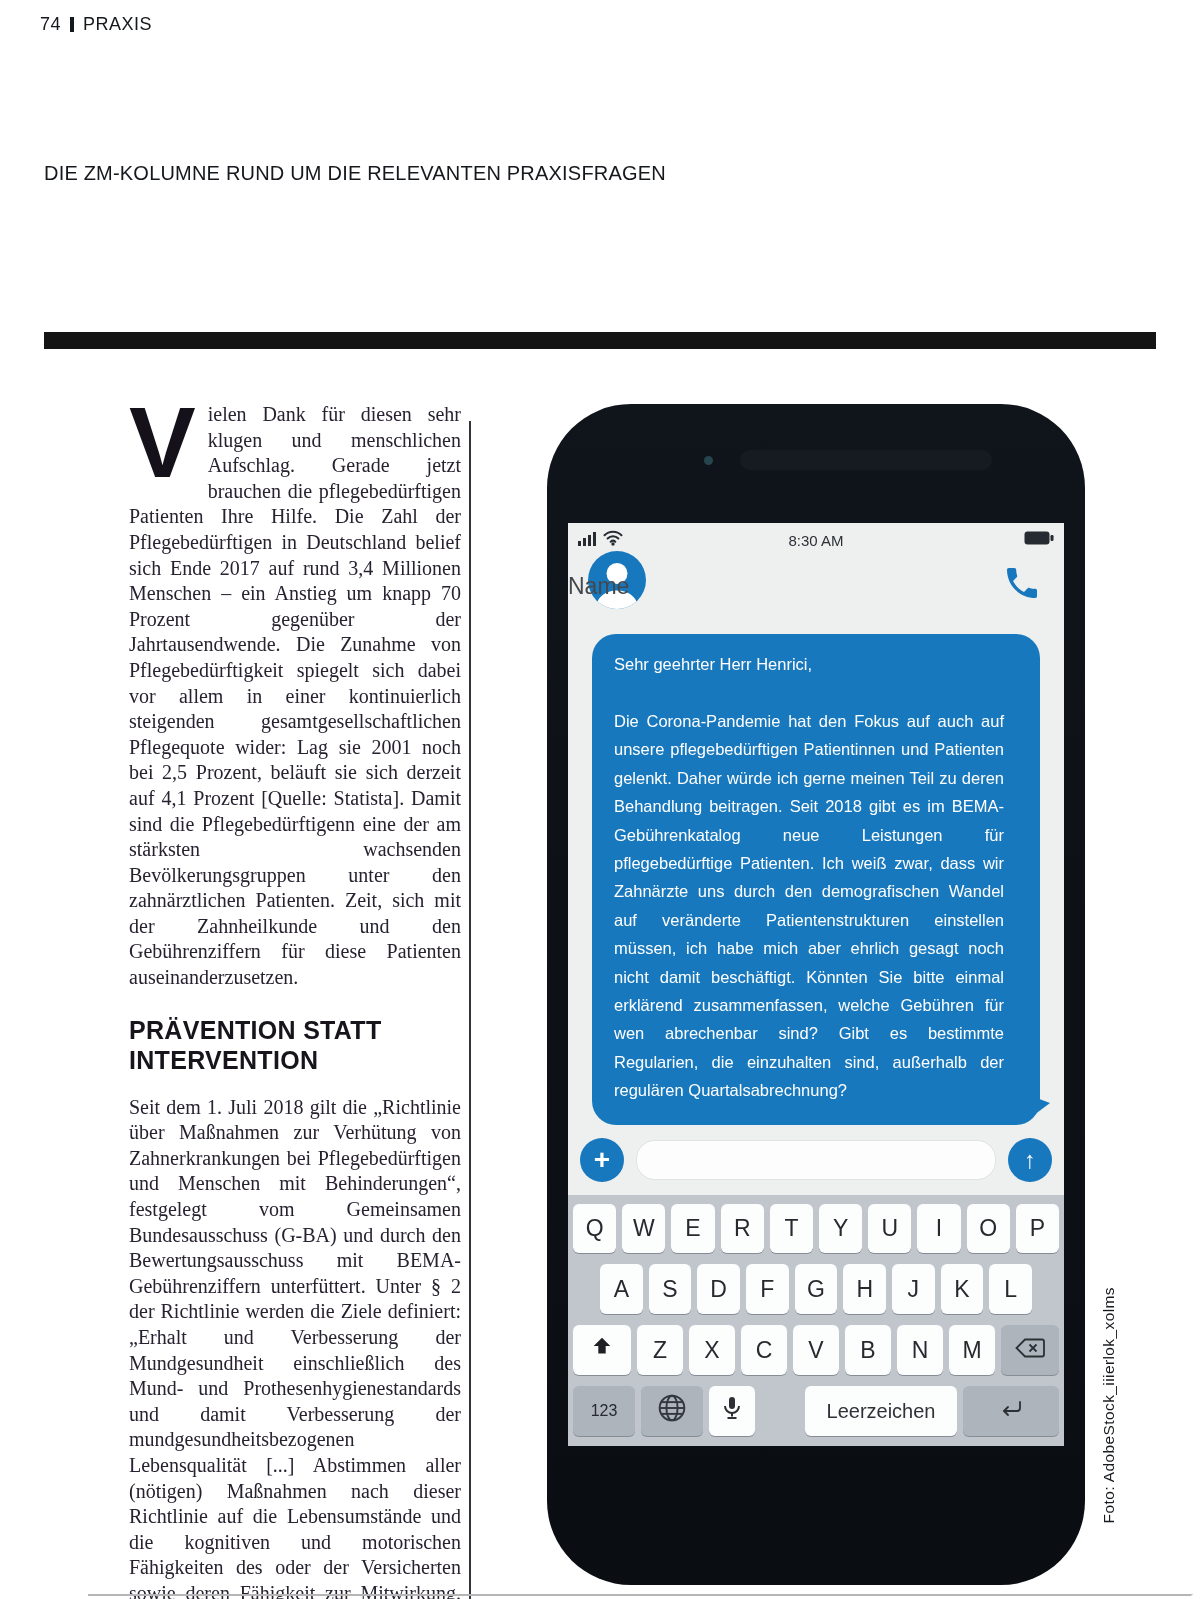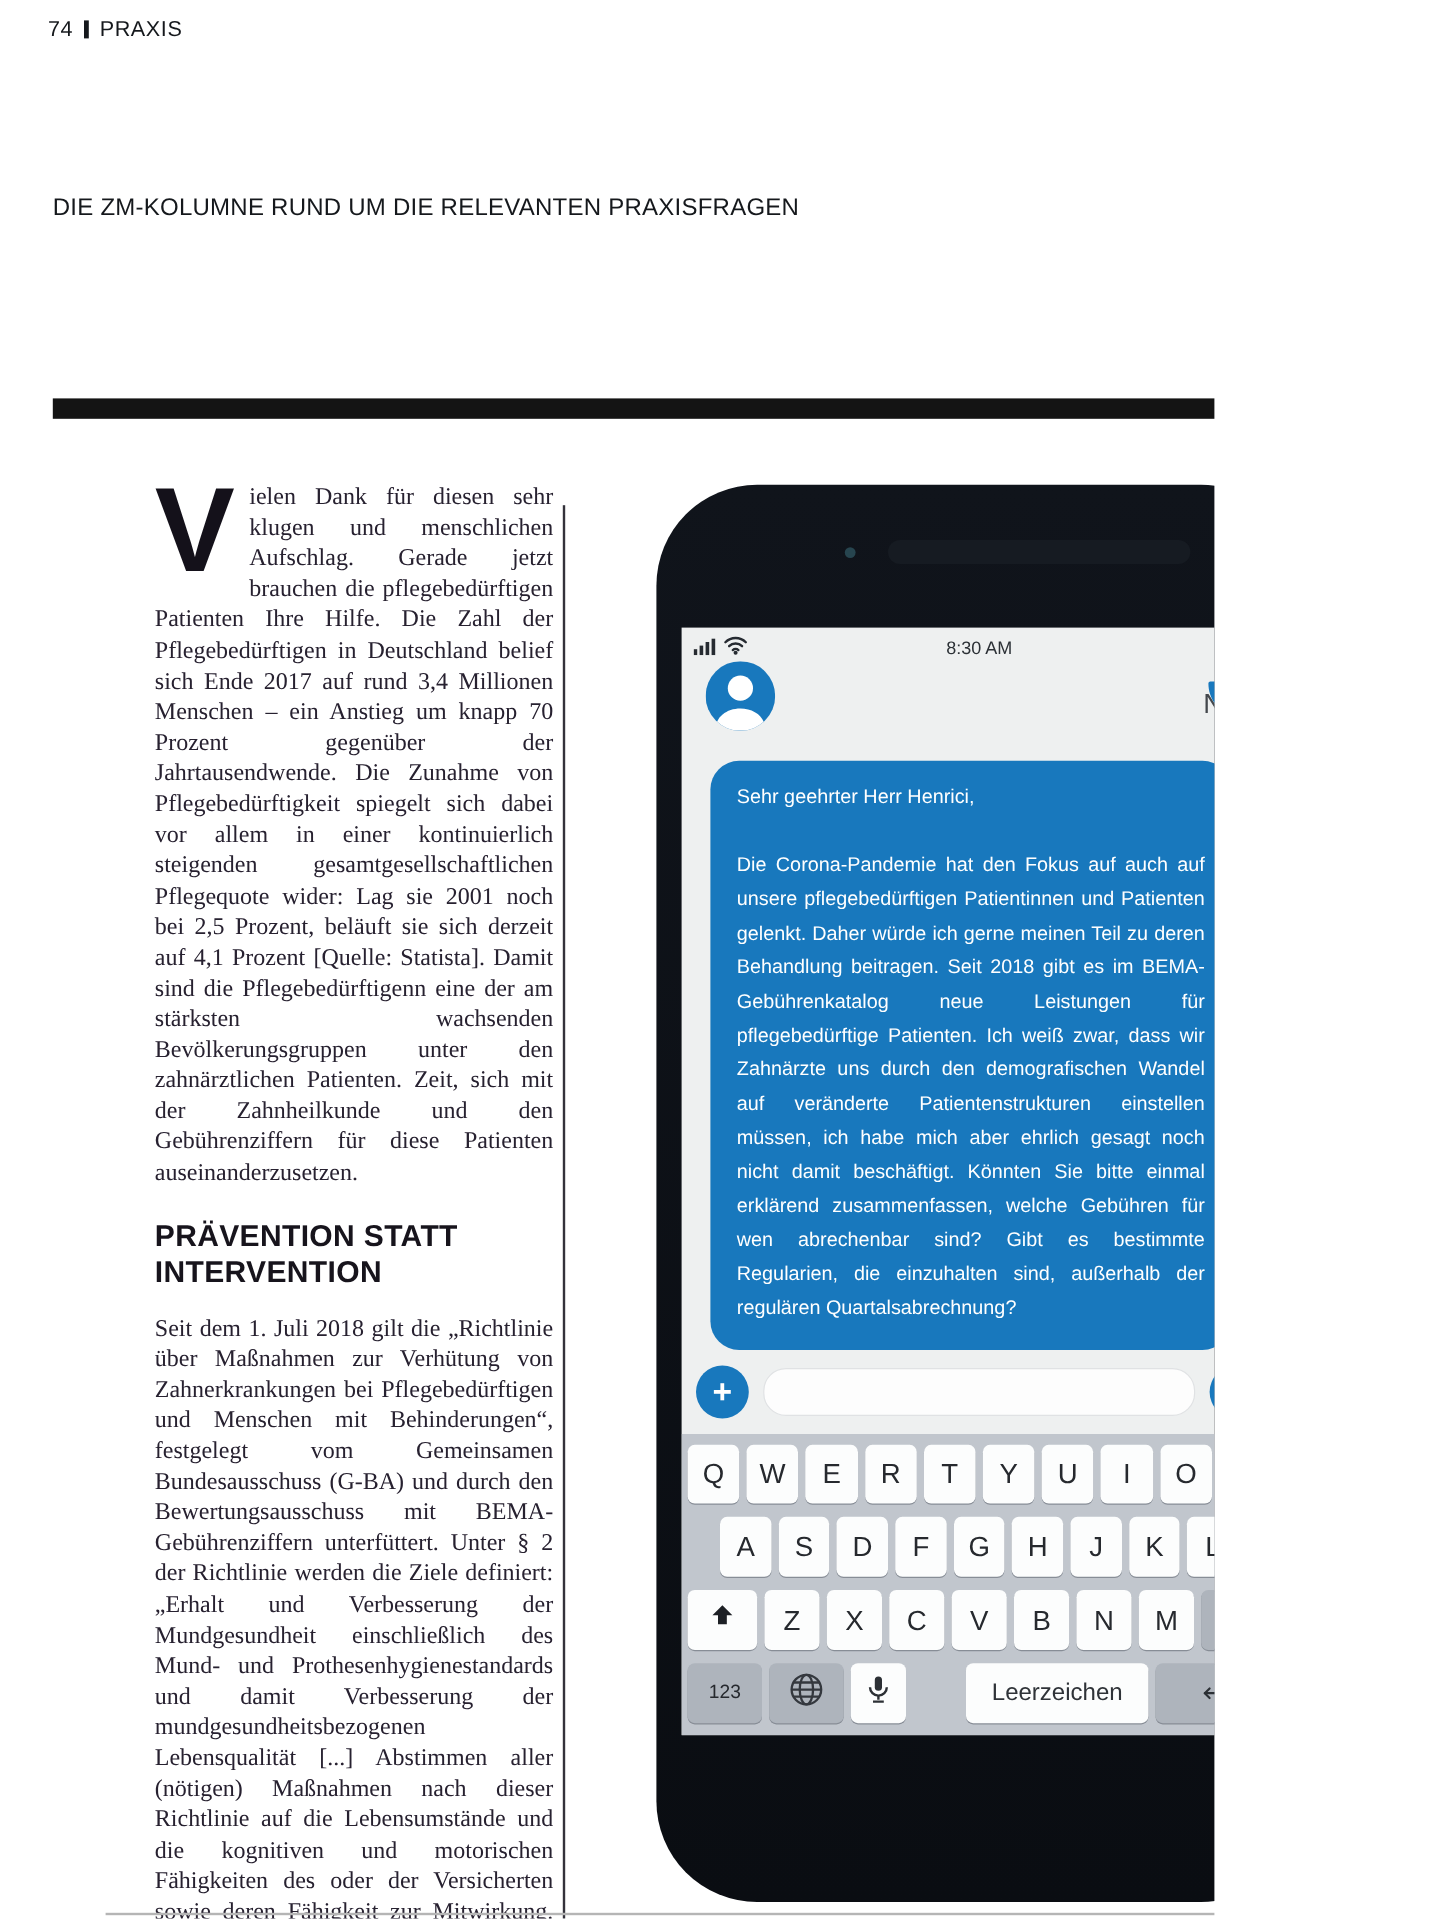--- a/index.html
+++ b/index.html
@@ -3,8 +3,8 @@
 <meta charset="utf-8">
 <style>
   html,body{margin:0;padding:0;background:#ffffff;}
-  #page{position:relative;width:1012px;height:1599px;background:#ffffff;overflow:hidden;
-        font-family:"Liberation Sans",sans-serif;}
+  #page{position:relative;width:1200px;height:1599px;background:#ffffff;overflow:hidden;
+        font-family:"Liberation Sans",sans-serif;border-radius:20px;}
 
   
   .pg-header{position:absolute;left:40px;top:14px;display:flex;align-items:center;

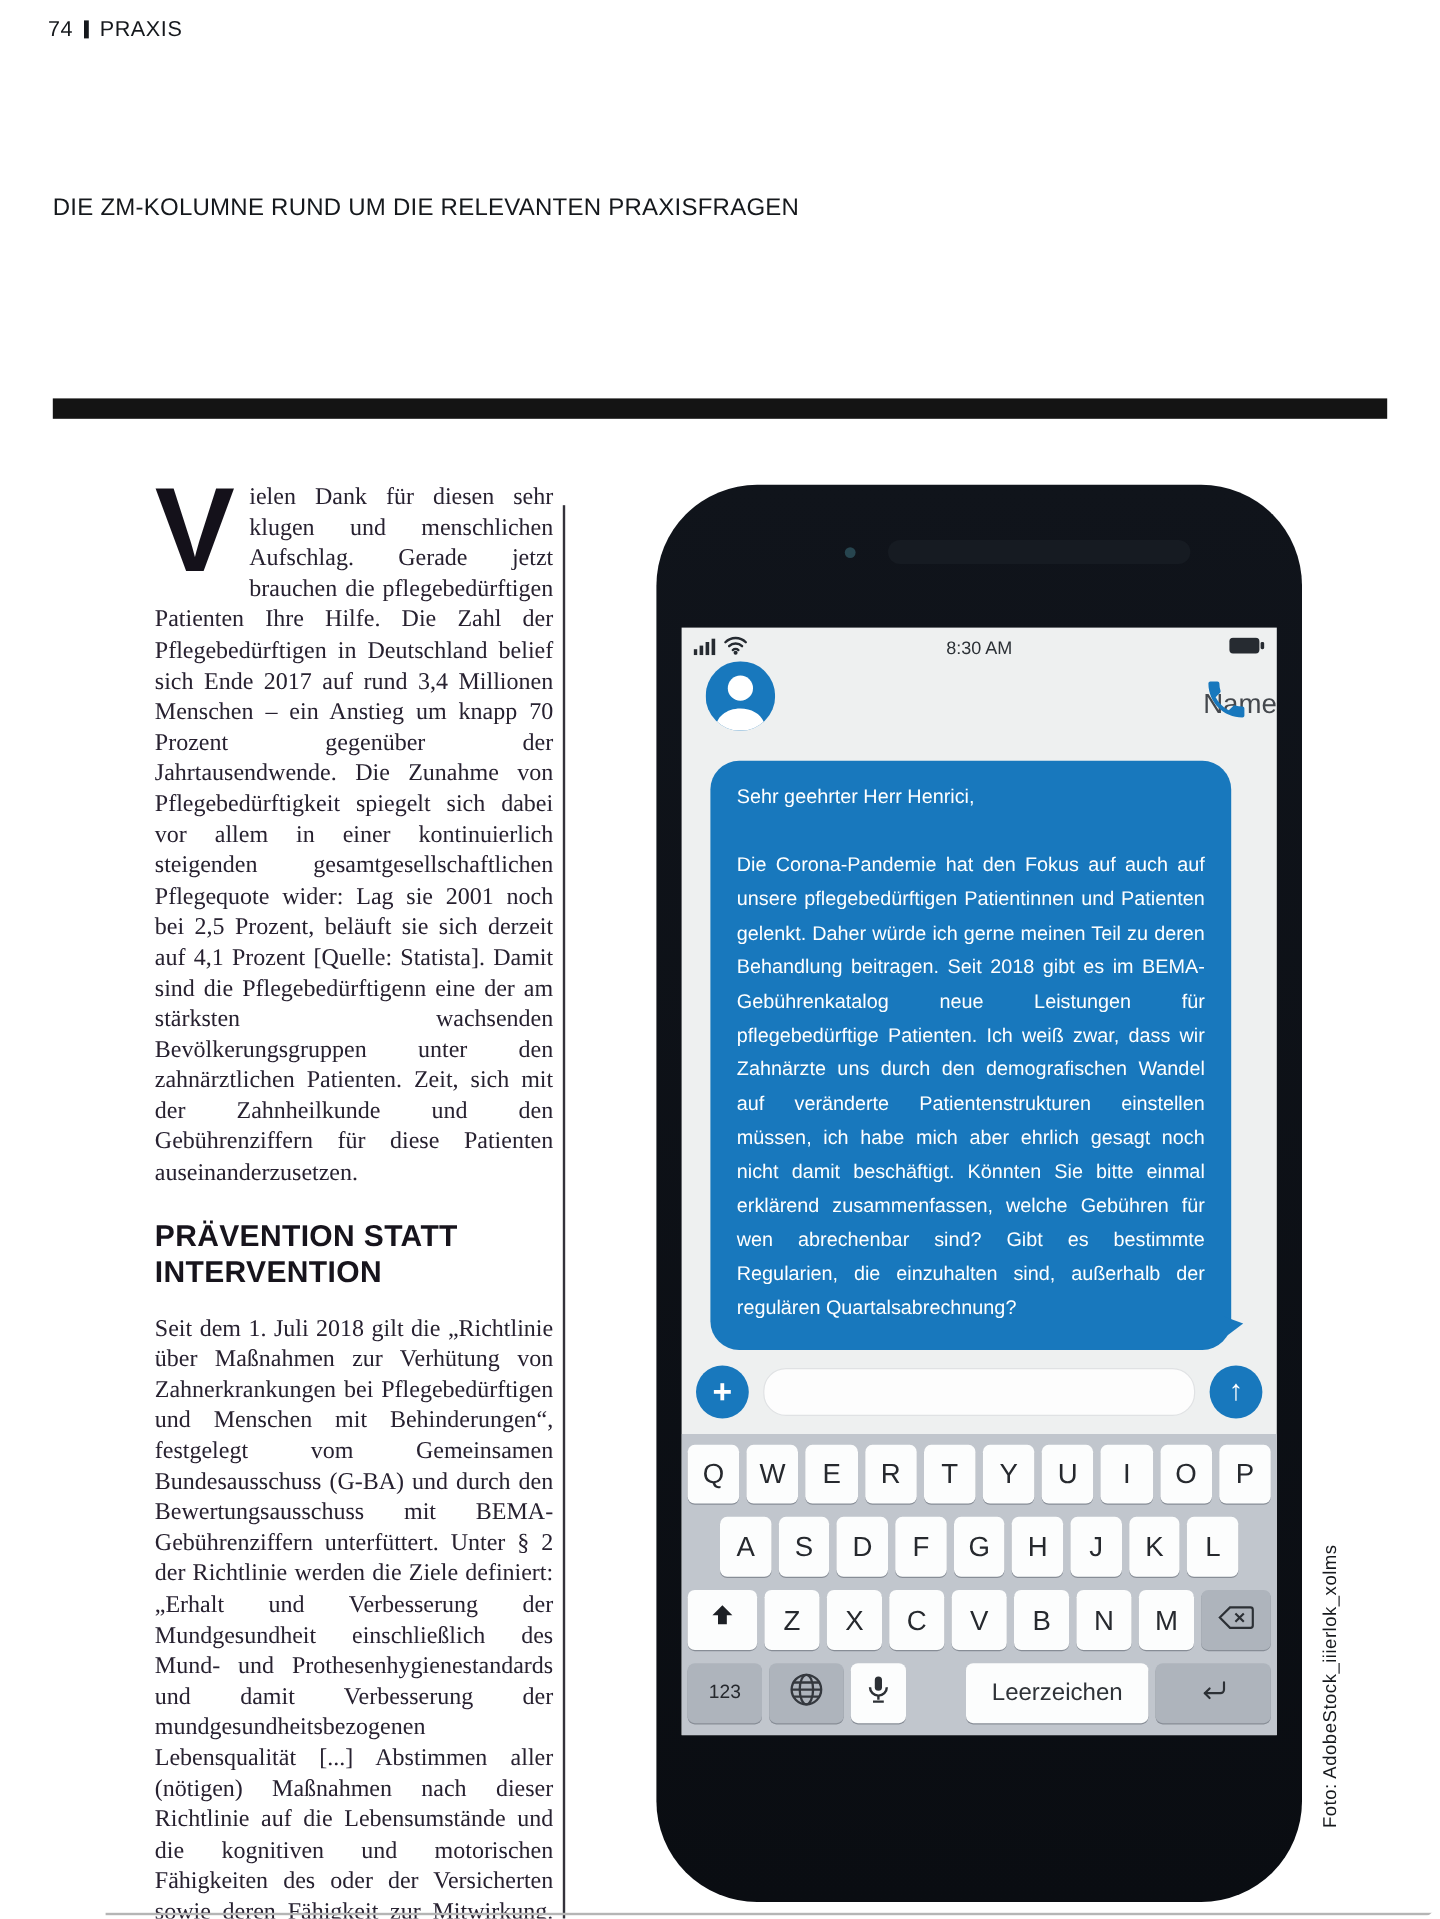--- a/index.html
+++ b/index.html
@@ -43,8 +43,8 @@
 
   .chatheader{height:72px;position:relative;}
   .avatar{position:absolute;left:20px;top:-2px;width:58px;height:58px;}
-  .contact{position:absolute;left:0;right:0;top:20px;text-align:right;
-           font-size:23px;color:#44484d;padding-left:48px;}
+  .contact{position:absolute;left:0;right:0;top:20px;text-align:left;
+           font-size:23px;color:#44484d;}
   .call-btn{position:absolute;right:22px;top:10px;width:40px;height:40px;}
 
   .chatarea{flex:1;display:flex;flex-direction:column;position:relative;}

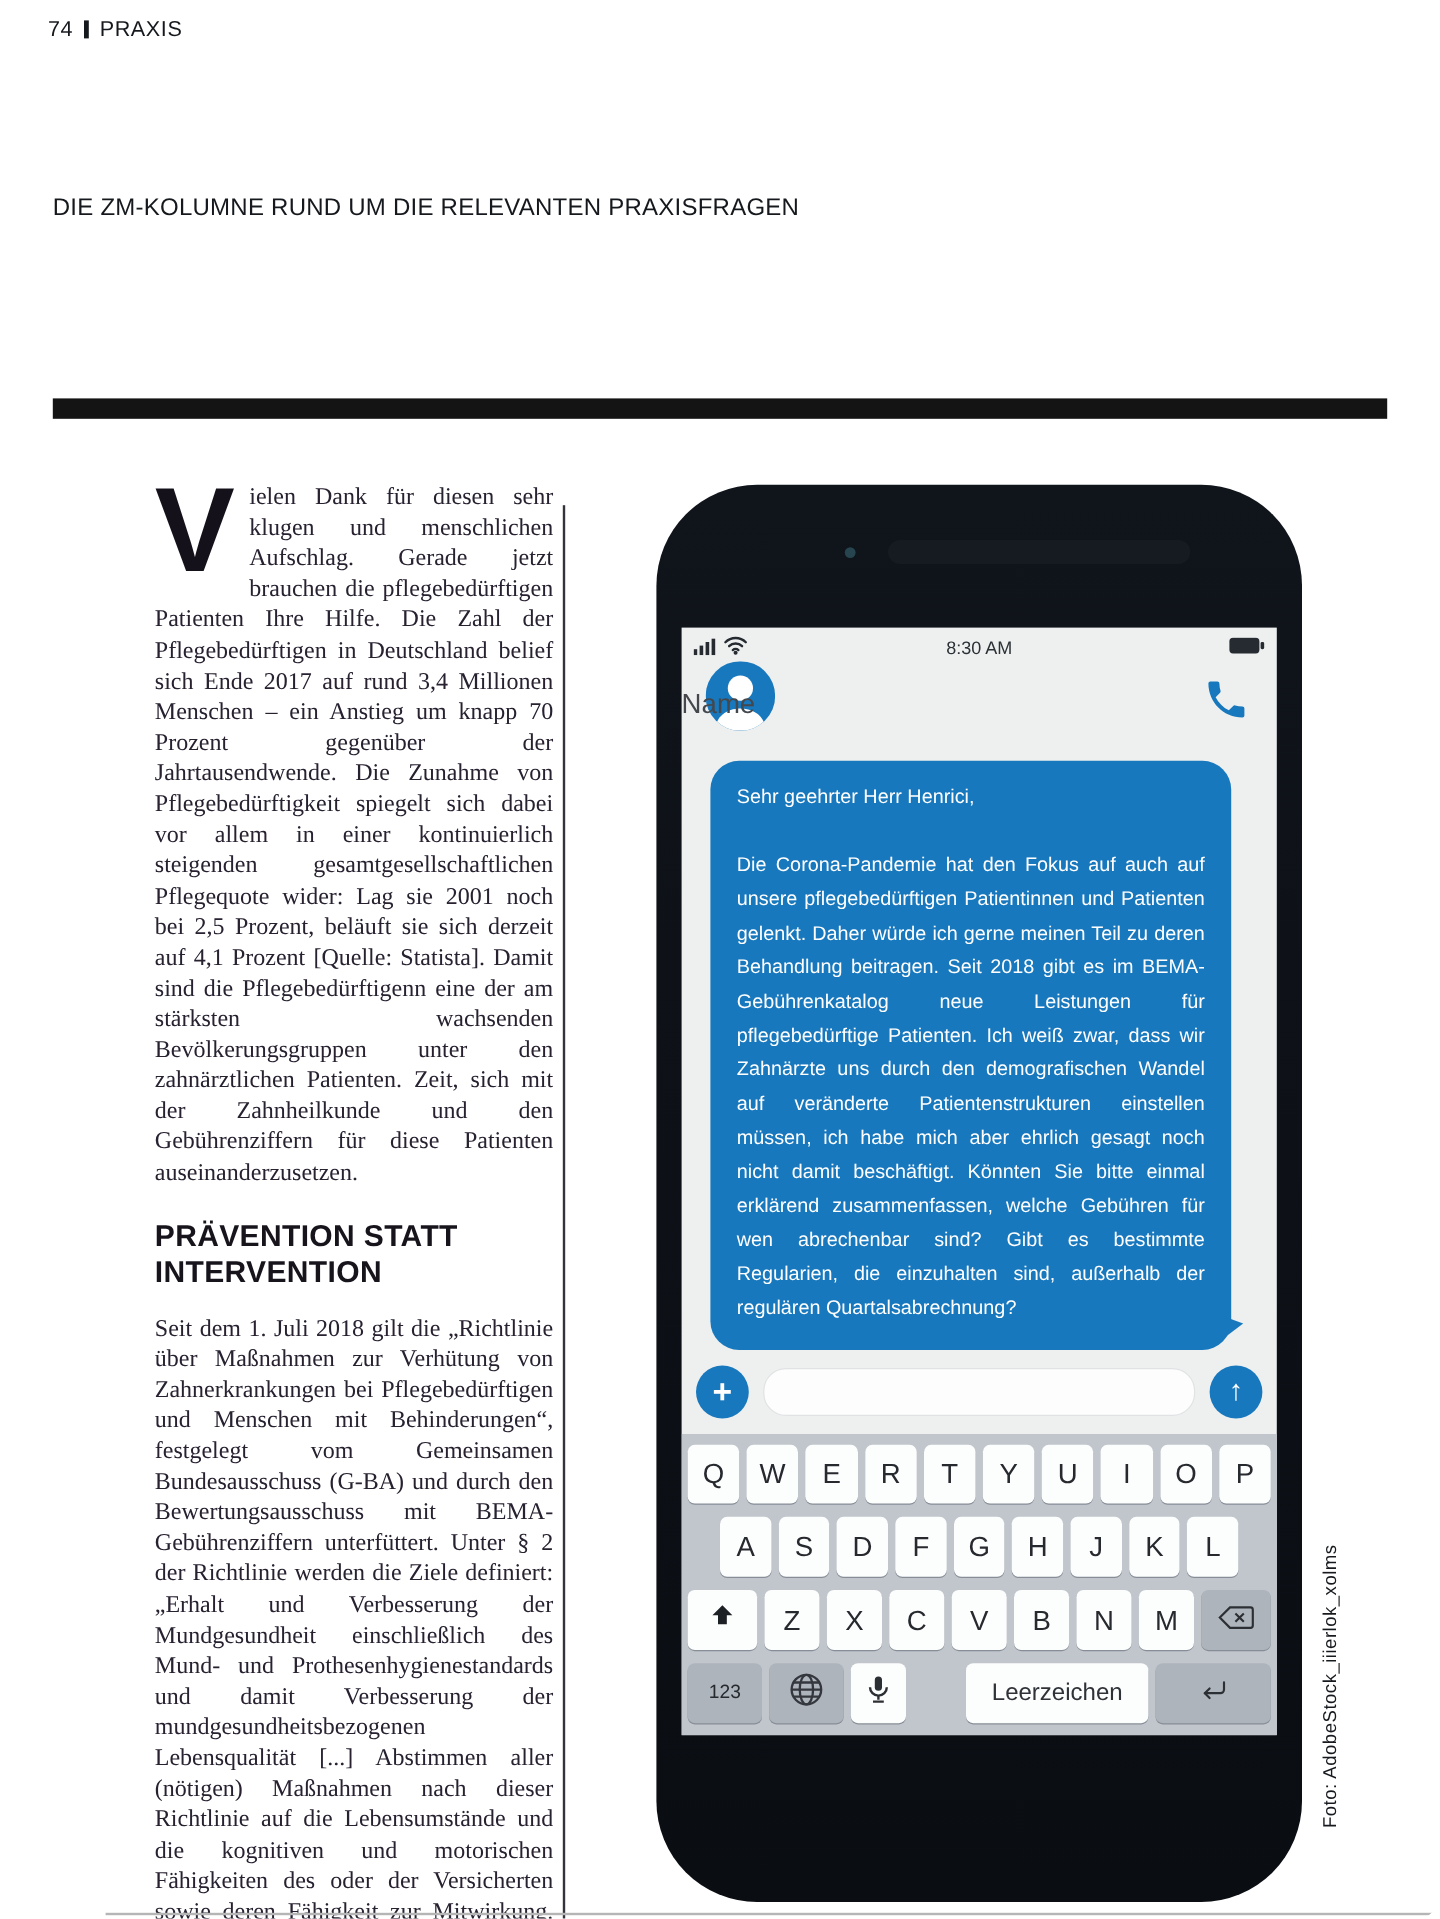--- a/index.html
+++ b/index.html
@@ -49,7 +49,7 @@
 
   .chatarea{flex:1;display:flex;flex-direction:column;position:relative;}
   .bubble{position:relative;margin:18px 38px 0 24px;width:390px;background:#1878bd;
-          border-radius:24px;padding:16px 22px 20px 22px;color:#ffffff;
+          border-radius:24px;padding:16px 36px 20px 22px;color:#ffffff;
           font-size:16.5px;line-height:28.4px;}
   .bubble .greeting{text-align:left;}
   .bubble .msg-body{margin-top:28px;text-align:justify;}

